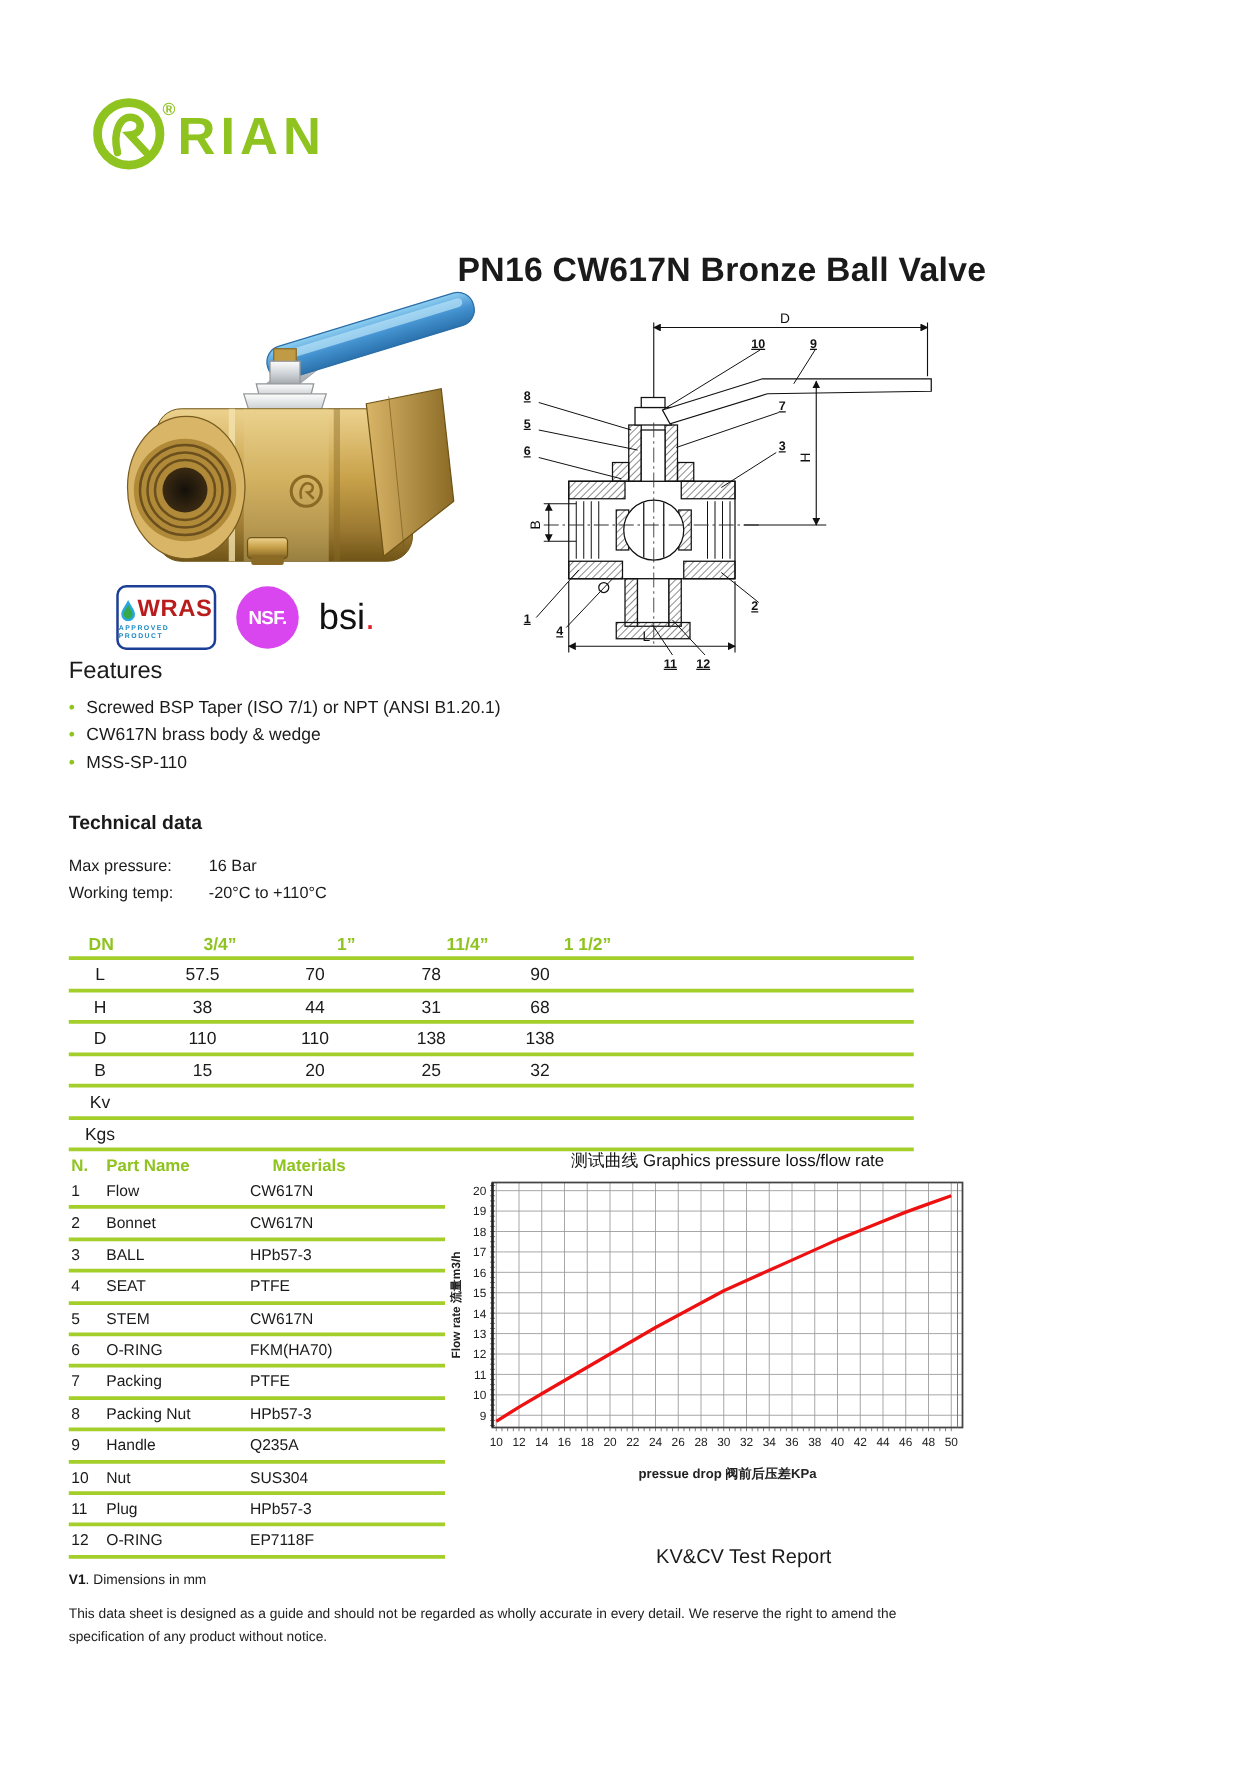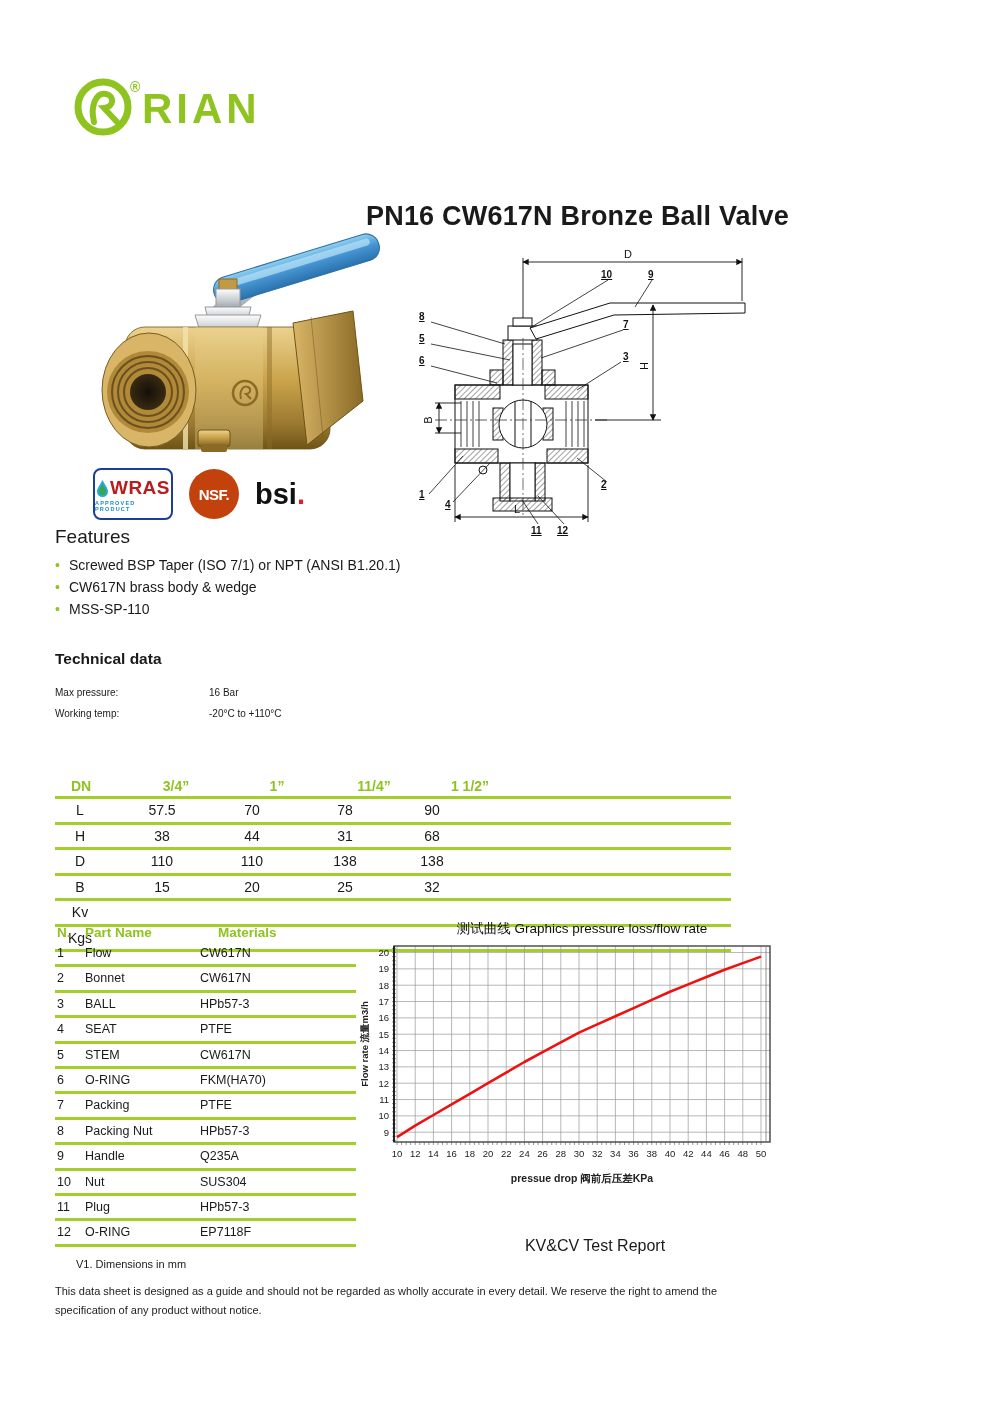--- a/index.html
+++ b/index.html
@@ -24,7 +24,7 @@
   .wras-top{display:flex;align-items:center;gap:1px;}
   .wras-name{font-size:19px;font-weight:bold;color:#b91c1c;letter-spacing:0.5px;}
   .wras-sub{font-size:5.5px;font-weight:bold;color:#1b8ac4;letter-spacing:1.2px;margin-top:1px;}
-  .nsf{width:50px;height:50px;border-radius:50%;background:#c2410c;display:flex;align-items:center;justify-content:center;
+  .nsf{width:50px;height:50px;border-radius:50%;background:#d946ef;display:flex;align-items:center;justify-content:center;
        color:#fff;font-weight:bold;font-size:15px;letter-spacing:-0.5px;}
   .bsi{font-size:29px;font-weight:bold;color:#111;letter-spacing:0px;}
   .bsi .dot{color:#e01e26;}

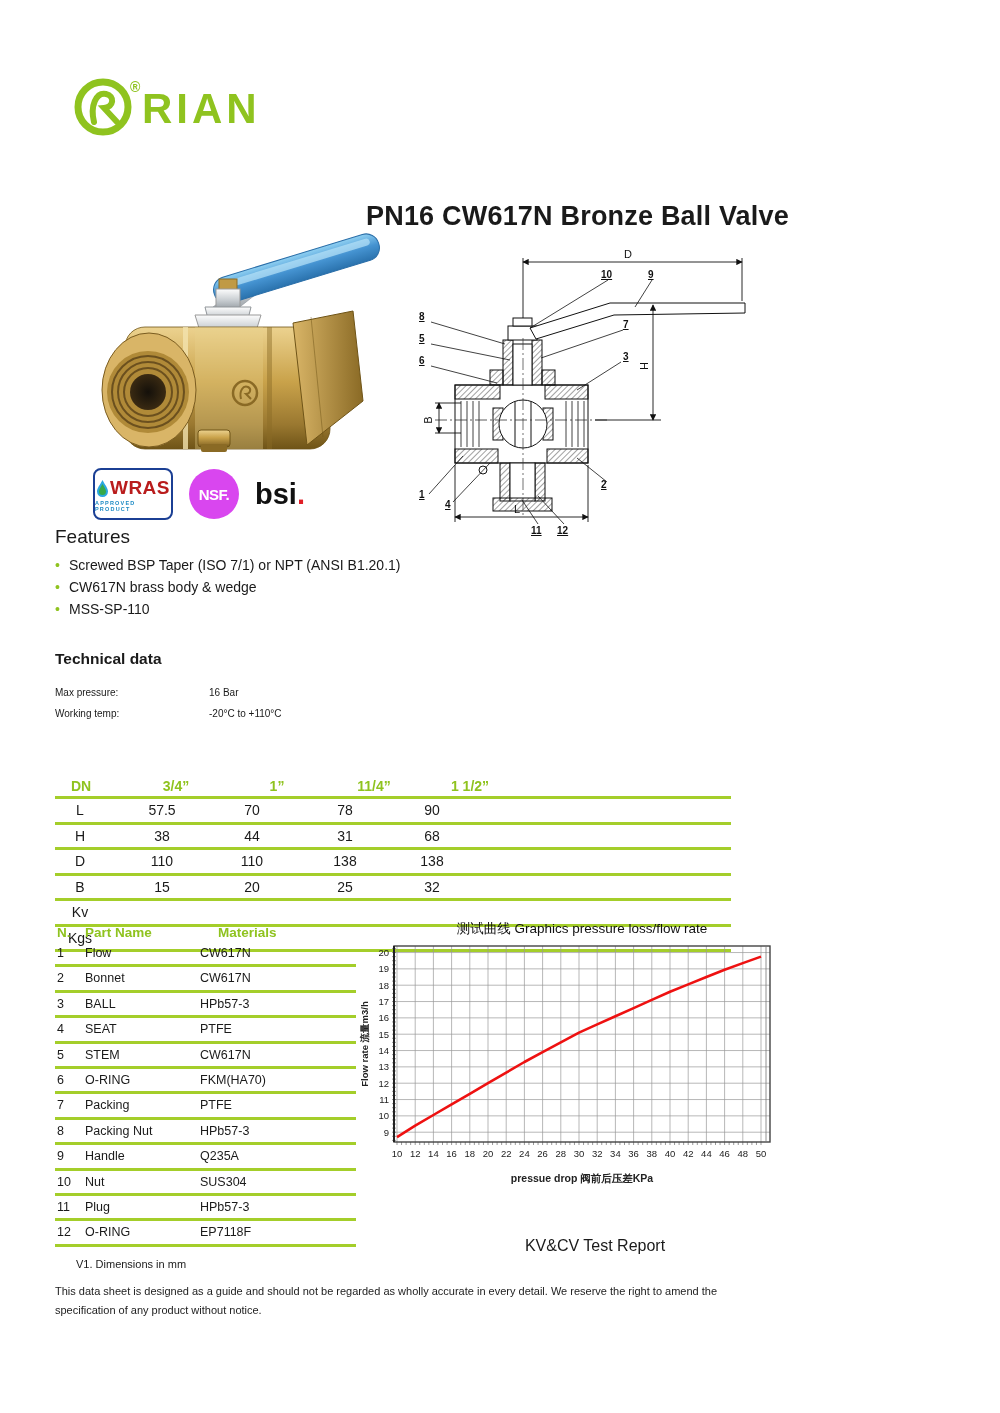--- a/index.html
+++ b/index.html
@@ -26,7 +26,7 @@
   .wras-sub{font-size:5.5px;font-weight:bold;color:#1b8ac4;letter-spacing:1.2px;margin-top:1px;}
   .nsf{width:50px;height:50px;border-radius:50%;background:#d946ef;display:flex;align-items:center;justify-content:center;
        color:#fff;font-weight:bold;font-size:15px;letter-spacing:-0.5px;}
-  .bsi{font-size:29px;font-weight:bold;color:#111;letter-spacing:0px;}
+  .bsi{font-size:29px;font-weight:normal;color:#111;letter-spacing:0px;}
   .bsi .dot{color:#e01e26;}
 
   

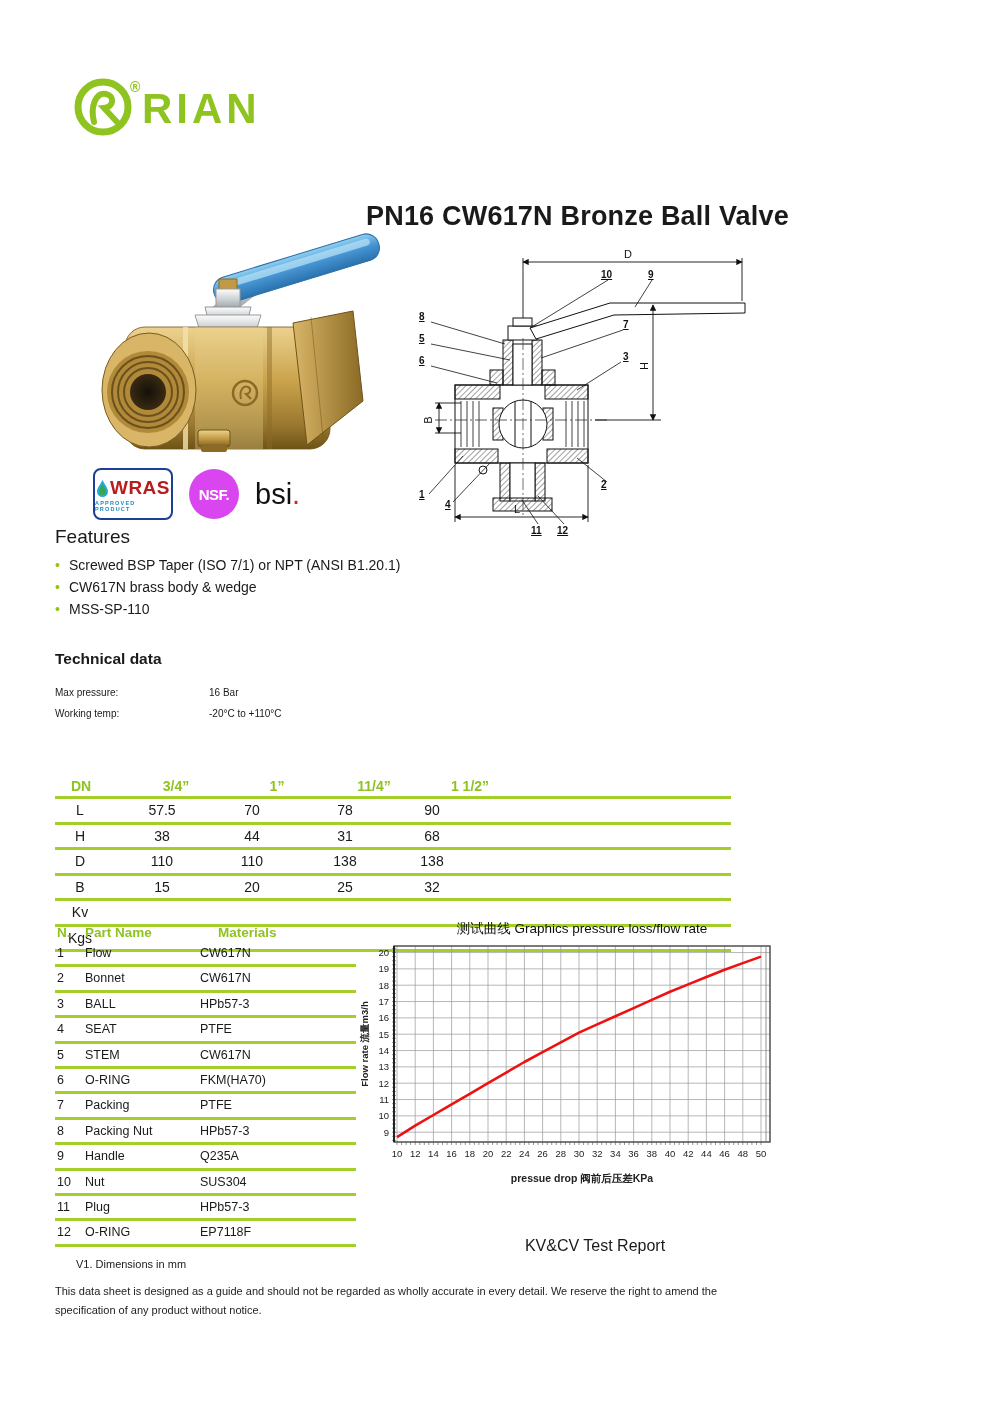--- a/index.html
+++ b/index.html
@@ -36,7 +36,7 @@
   .feat-item::before{content:"•";color:var(--green-text);position:absolute;left:0;}
   .tech{left:55px;top:650px;}
   .tech-h{font-size:15.5px;font-weight:bold;margin:0 0 14px 0;}
-  .tech-row{font-size:10px;line-height:21px;display:flex;gap:42px;}
+  .tech-row{font-size:13px;line-height:21px;display:flex;}
   .tech-row .lab{width:112px;}
 
   

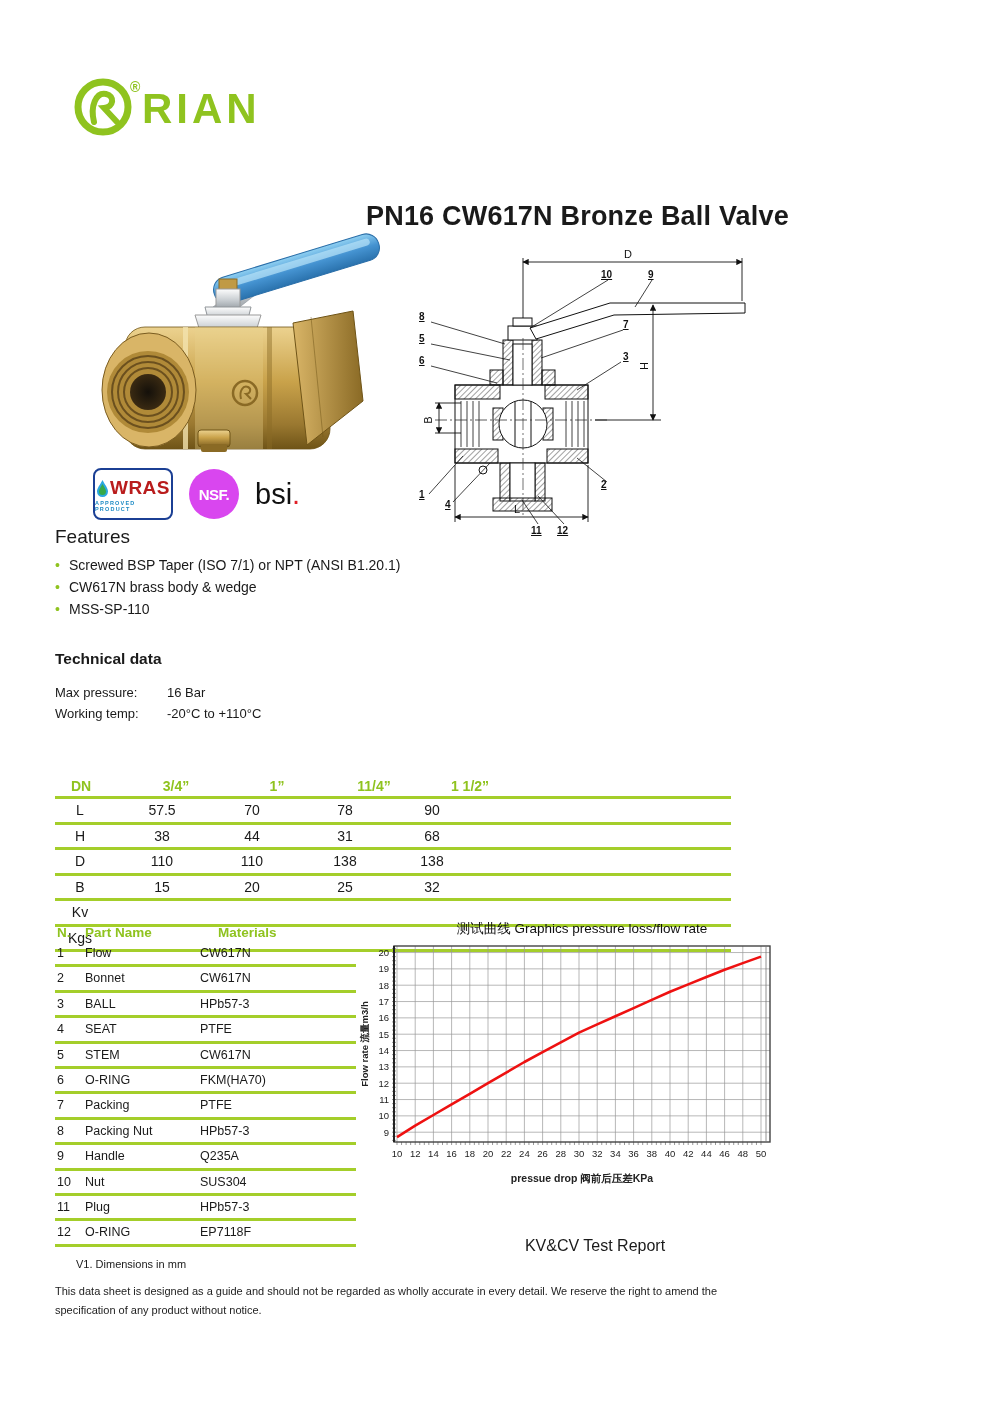--- a/index.html
+++ b/index.html
@@ -43,7 +43,7 @@
   .dimtable{left:55px;top:746px;width:676px;font-size:14px;}
   .dimrow{position:relative;height:22.5px;border-bottom:3px solid var(--green);}
   .dimrow span{position:absolute;top:3px;transform:translateX(-50%);white-space:nowrap;}
-  .dimhead{height:19px;color:var(--green-text);font-weight:bold;margin-top:31px;}
+  .dimhead{height:19px;color:var(--green-text);font-weight:bold;}
   .dimhead span{top:1px;}
 
   

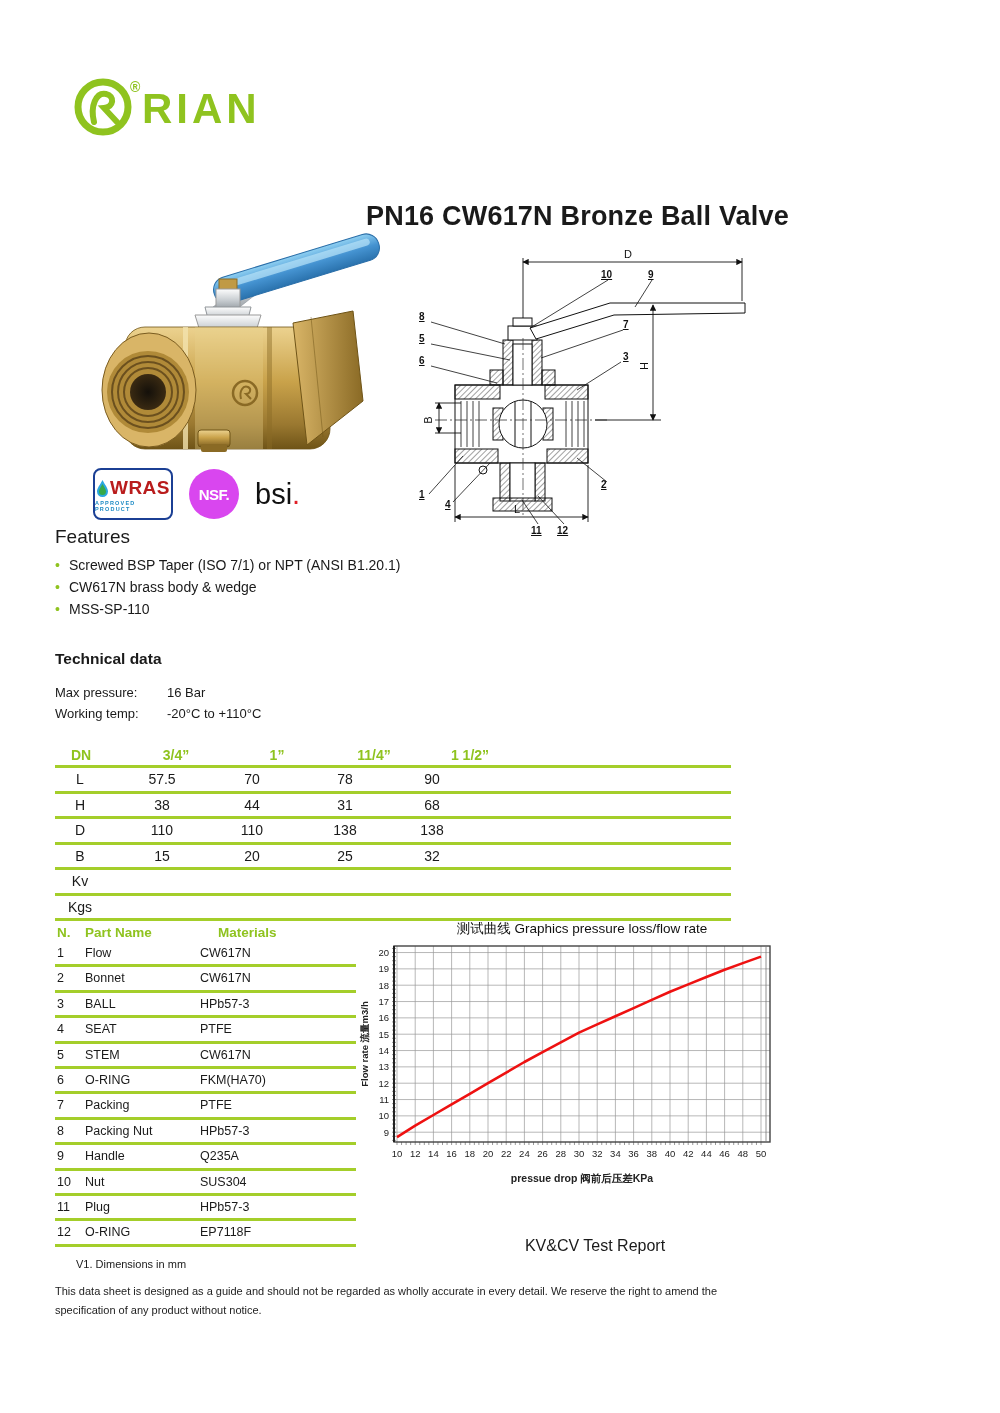--- a/index.html
+++ b/index.html
@@ -60,7 +60,7 @@
 
   
   .vnote{left:55px;top:1258px;font-size:11px;}
-  .vnote b{font-weight:normal;margin-left:21px;}
+  .vnote b{font-weight:bold;}
   .disclaimer{left:55px;top:1282px;width:724px;font-size:11px;line-height:1.75;color:#222;}
 
   svg text{font-family:"Liberation Sans",sans-serif;}

